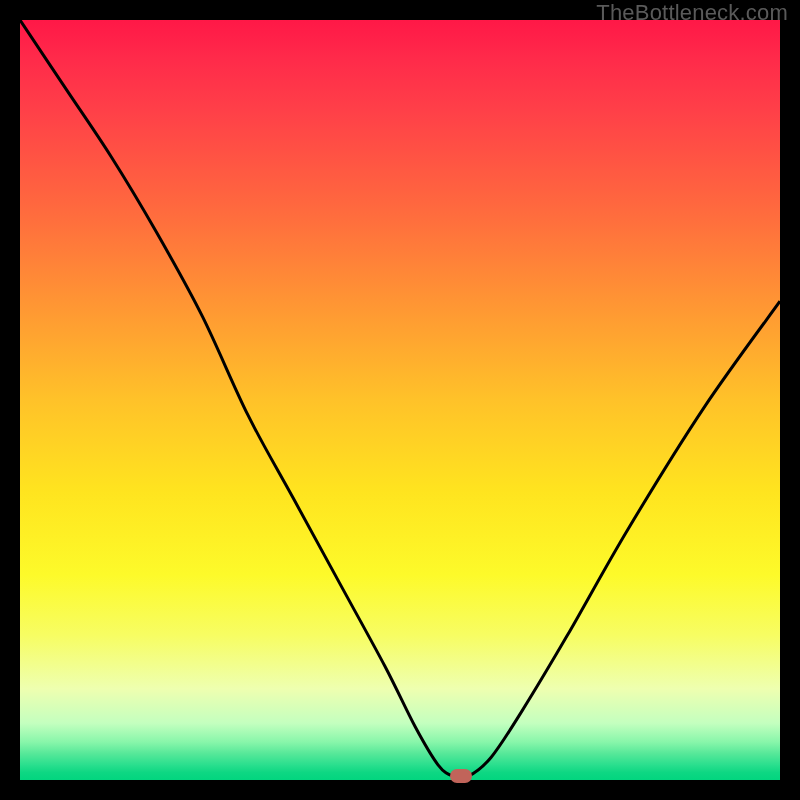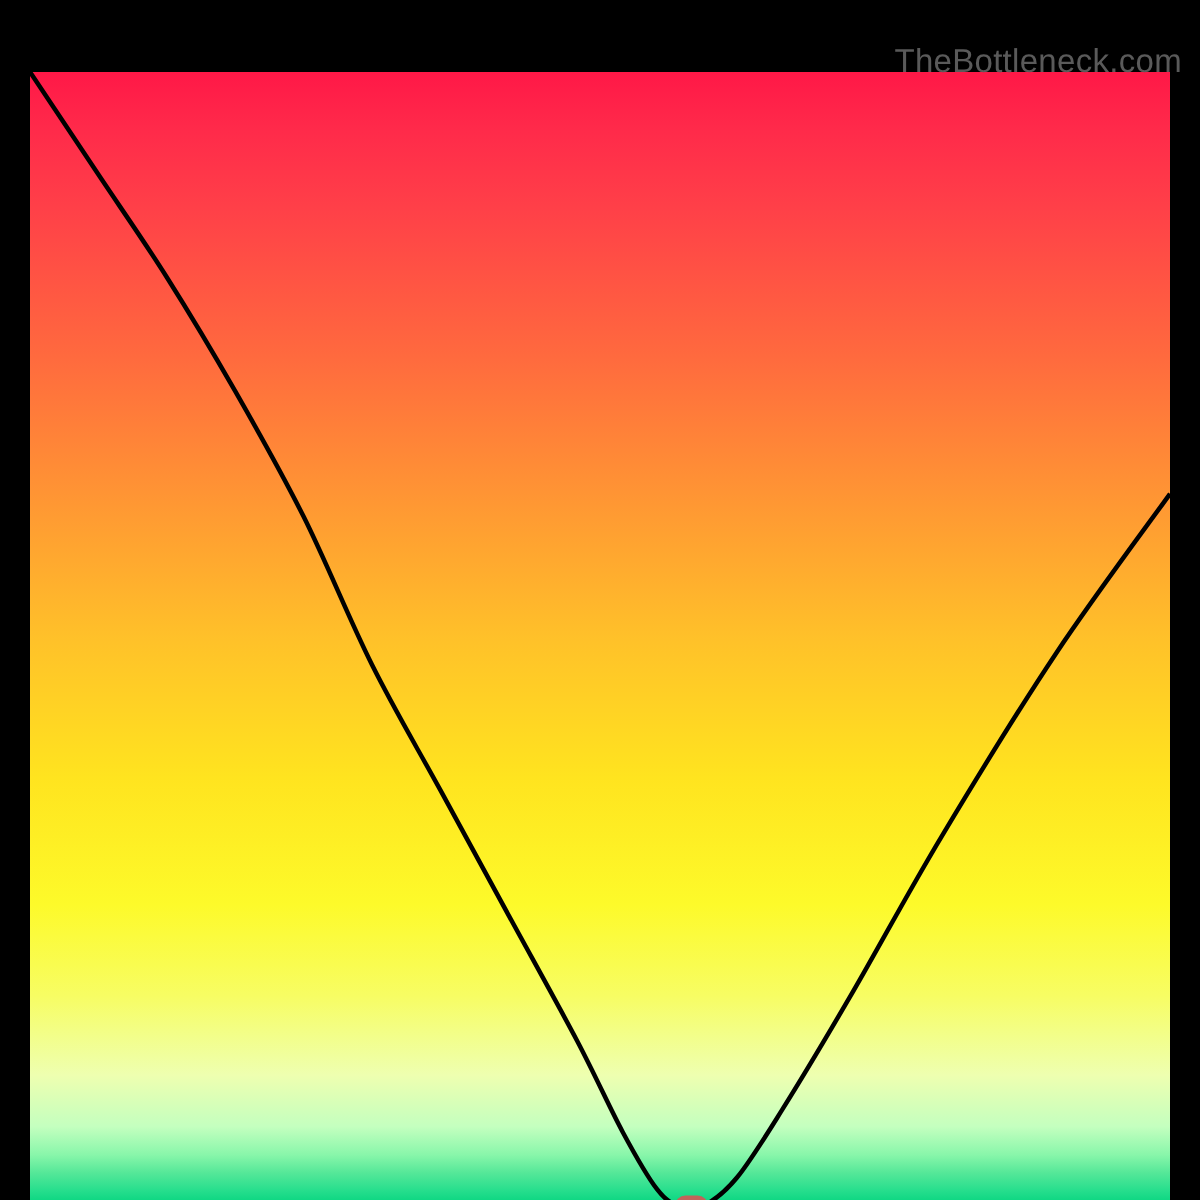--- a/index.html
+++ b/index.html
@@ -14,7 +14,6 @@
     position: relative;
     width: 800px;
     height: 671px;
-    margin-top: 28px;
   }
   .plot-area {
     position: absolute;

